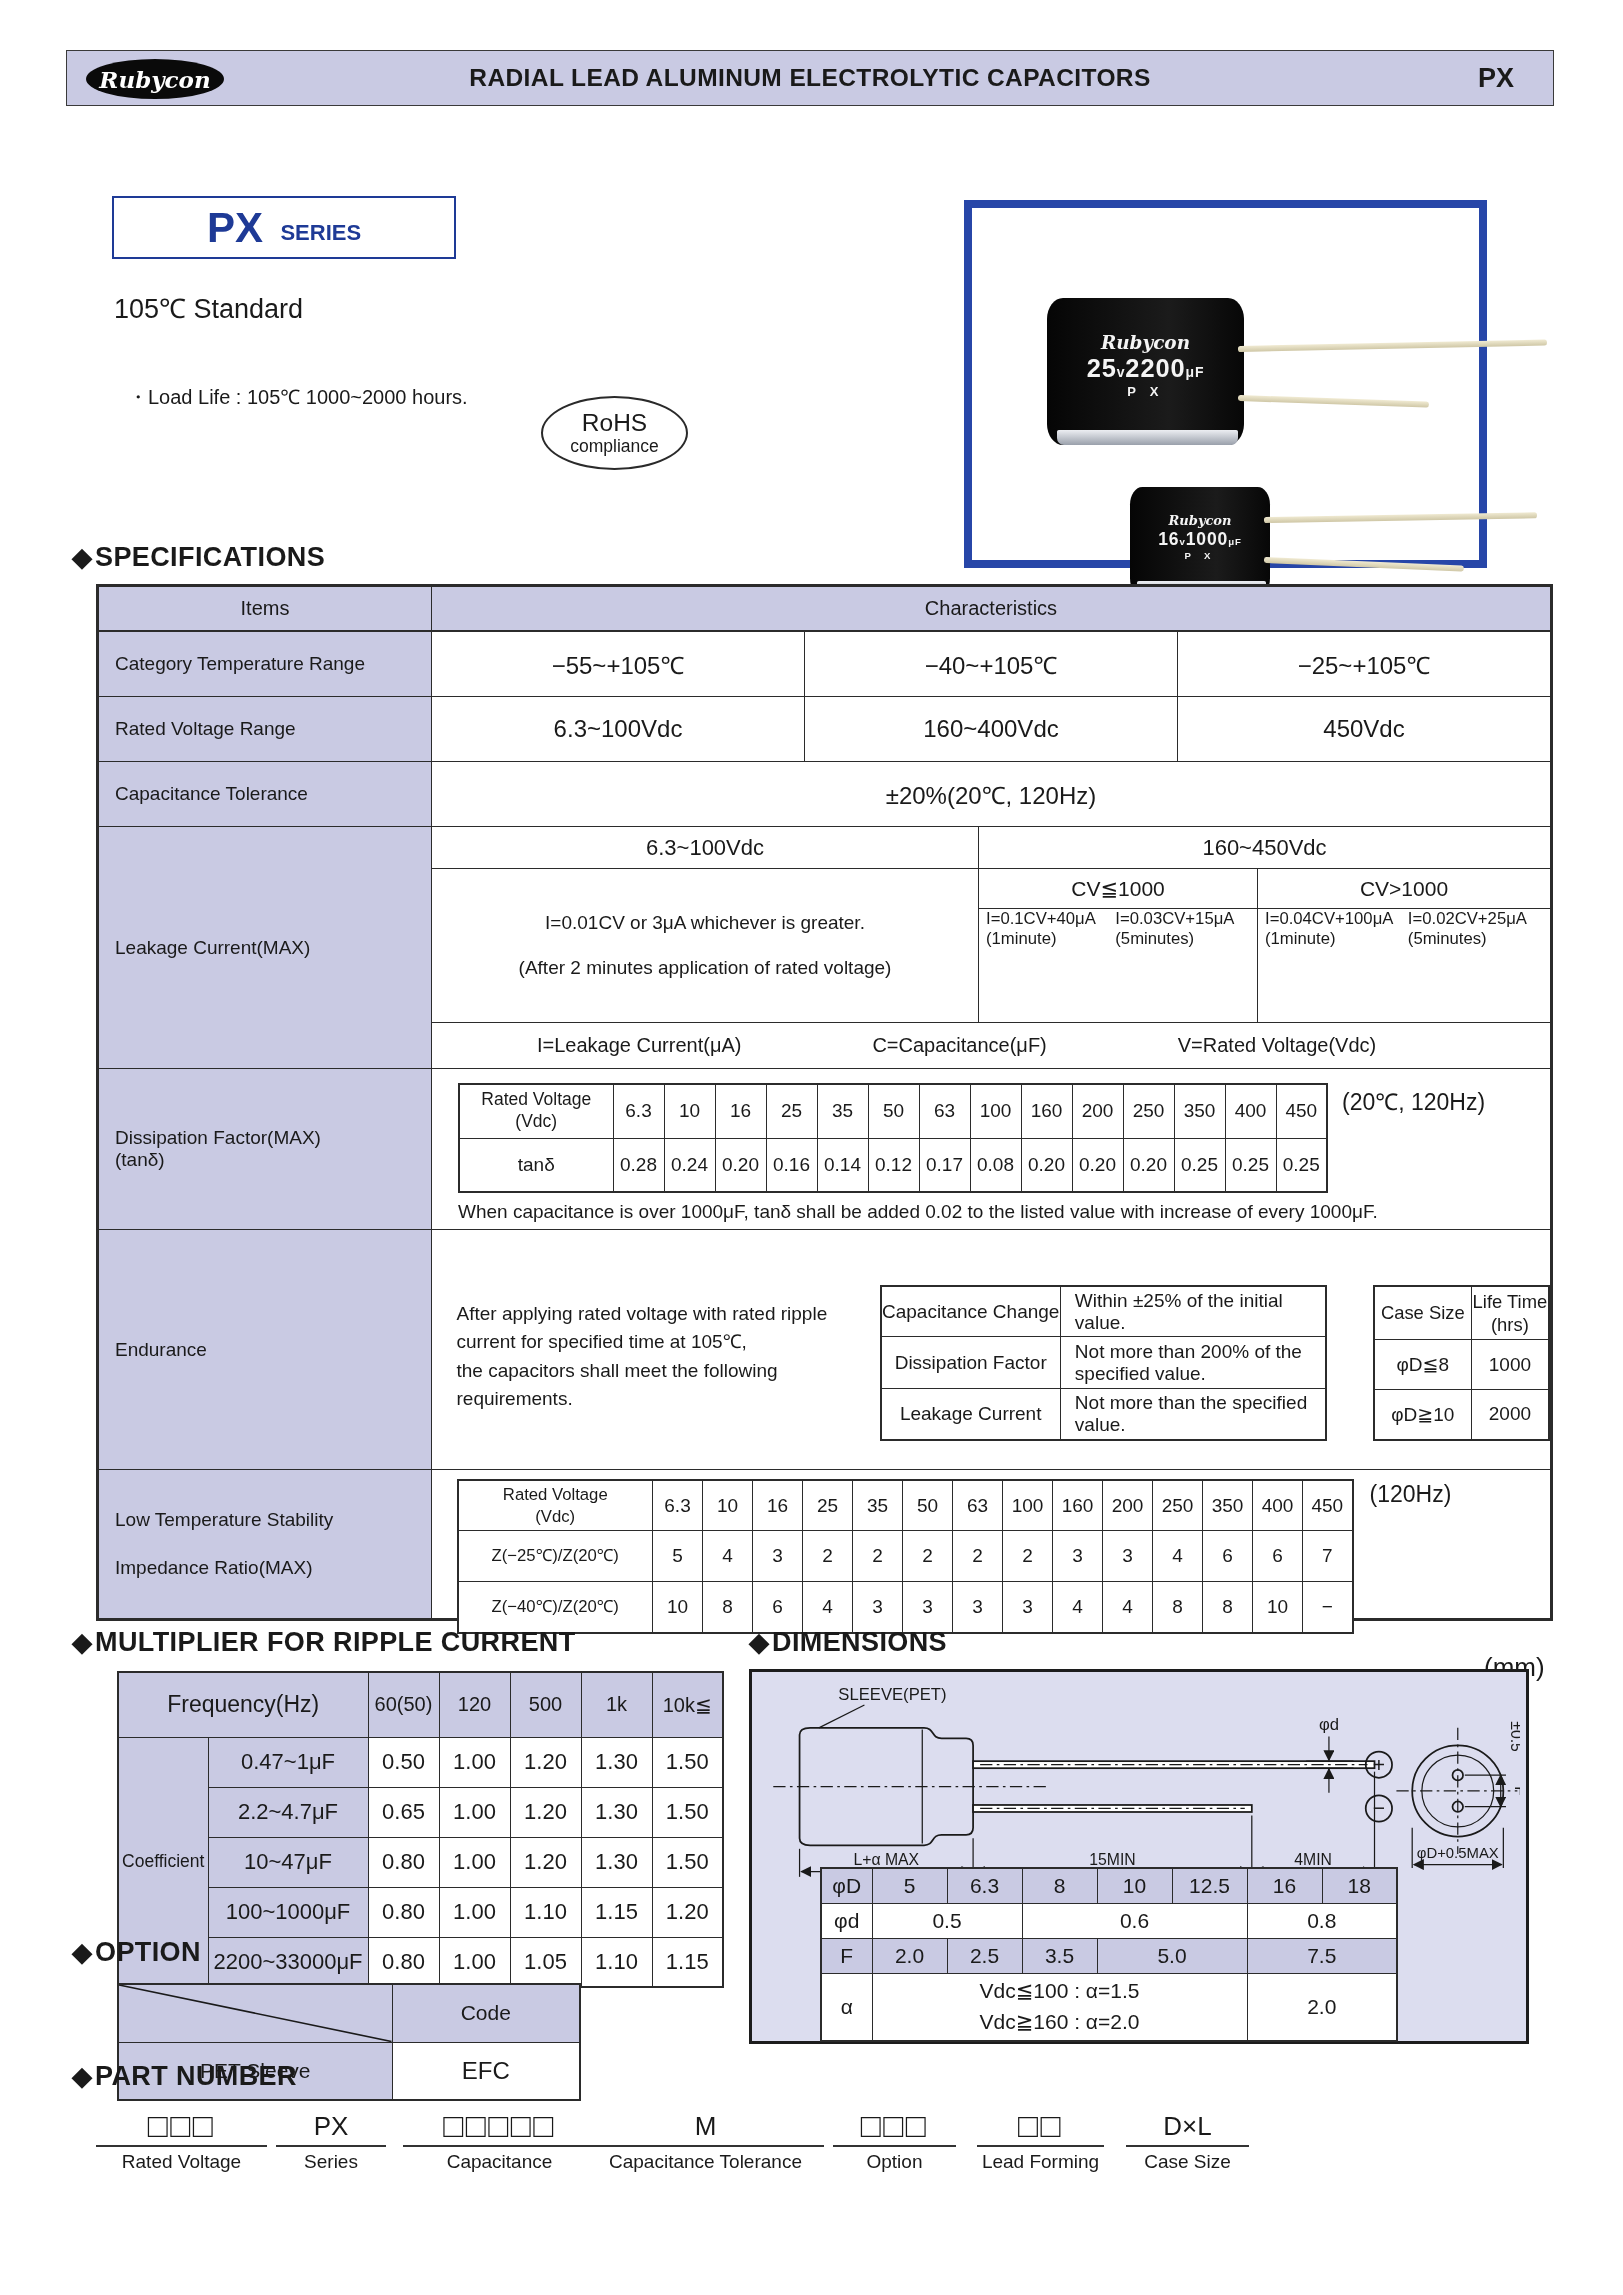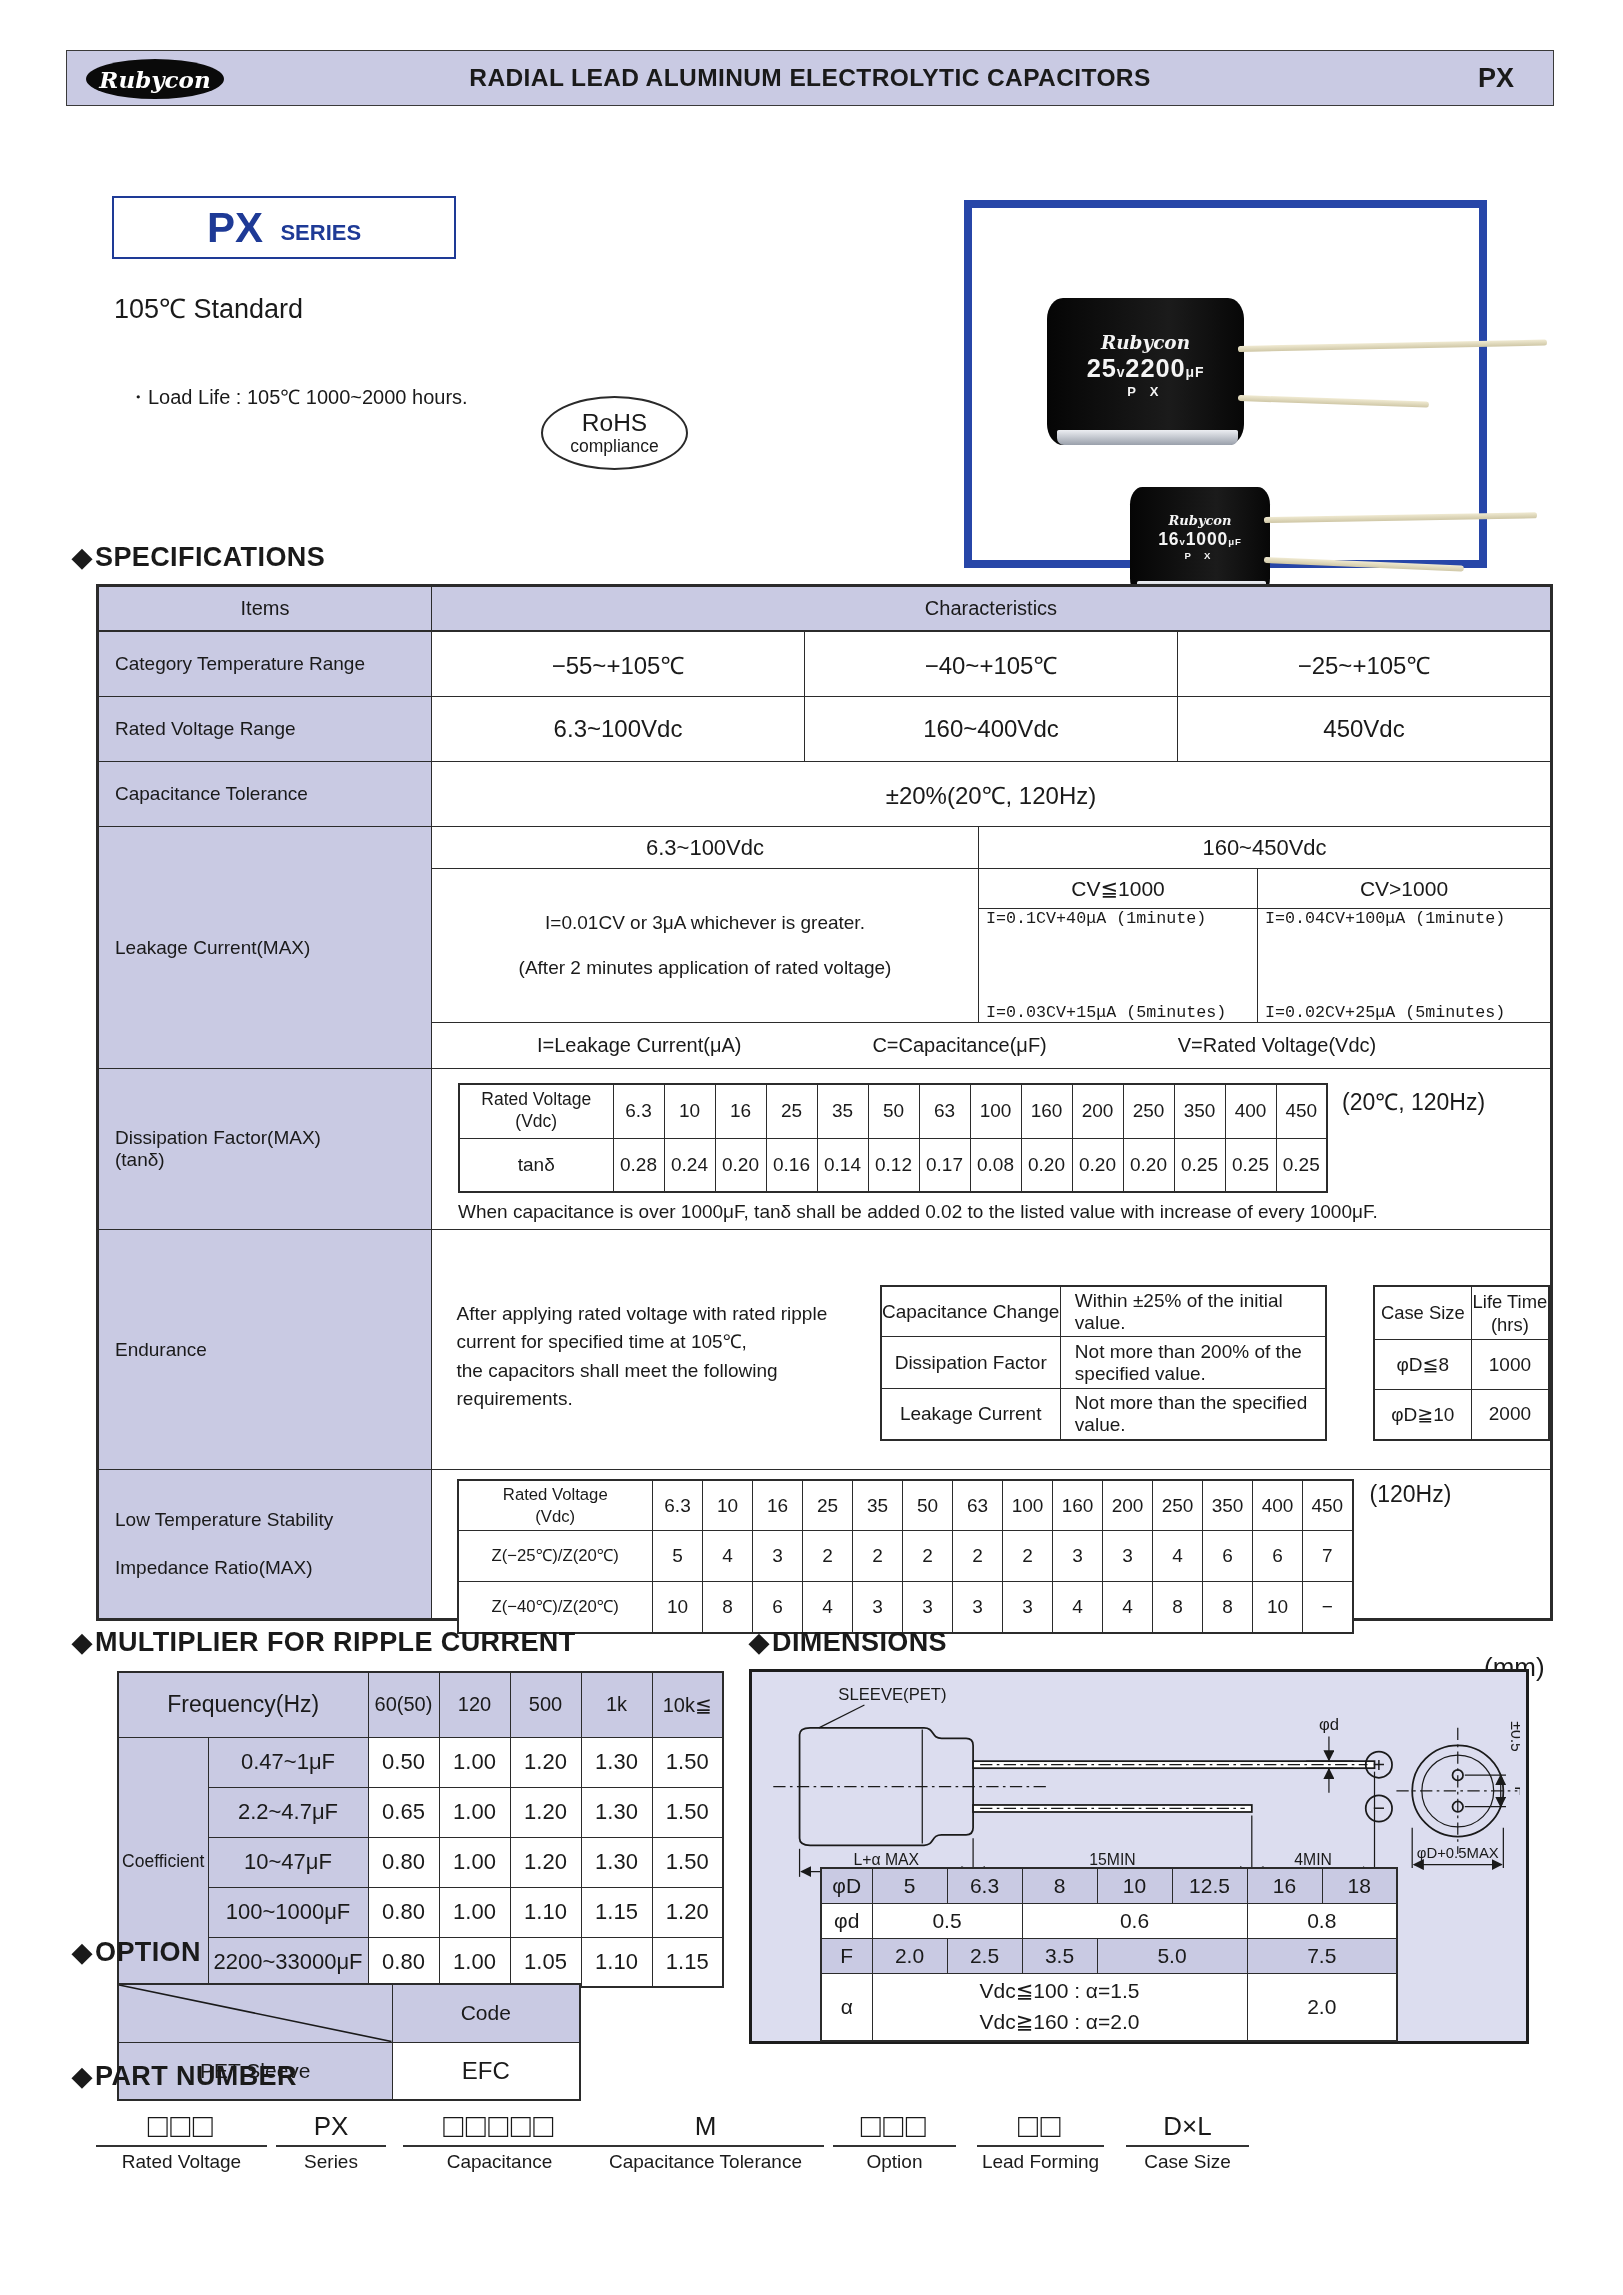--- a/index.html
+++ b/index.html
@@ -88,7 +88,7 @@
   .lk-cvh .le,.lk-forms .le{width:279px;border-right:1.8px solid var(--bd);}
   .lk-cvh .gt,.lk-forms .gt{flex:1;}
   .lk-forms{display:flex;flex:1;}
-  .lk-forms div{display:flex;flex-direction:column;justify-content:space-between;padding-left:7px;font-size:16.7px;font-family:Liberation Mono, monospace;}
+  .lk-forms div{display:flex;justify-content:center;padding-left:7px;font-size:16.7px;}
   .lk-legend{height:46px;border-top:1.8px solid var(--bd);display:flex;align-items:center;padding-left:105px;gap:131px;font-size:20px;}
 
   

